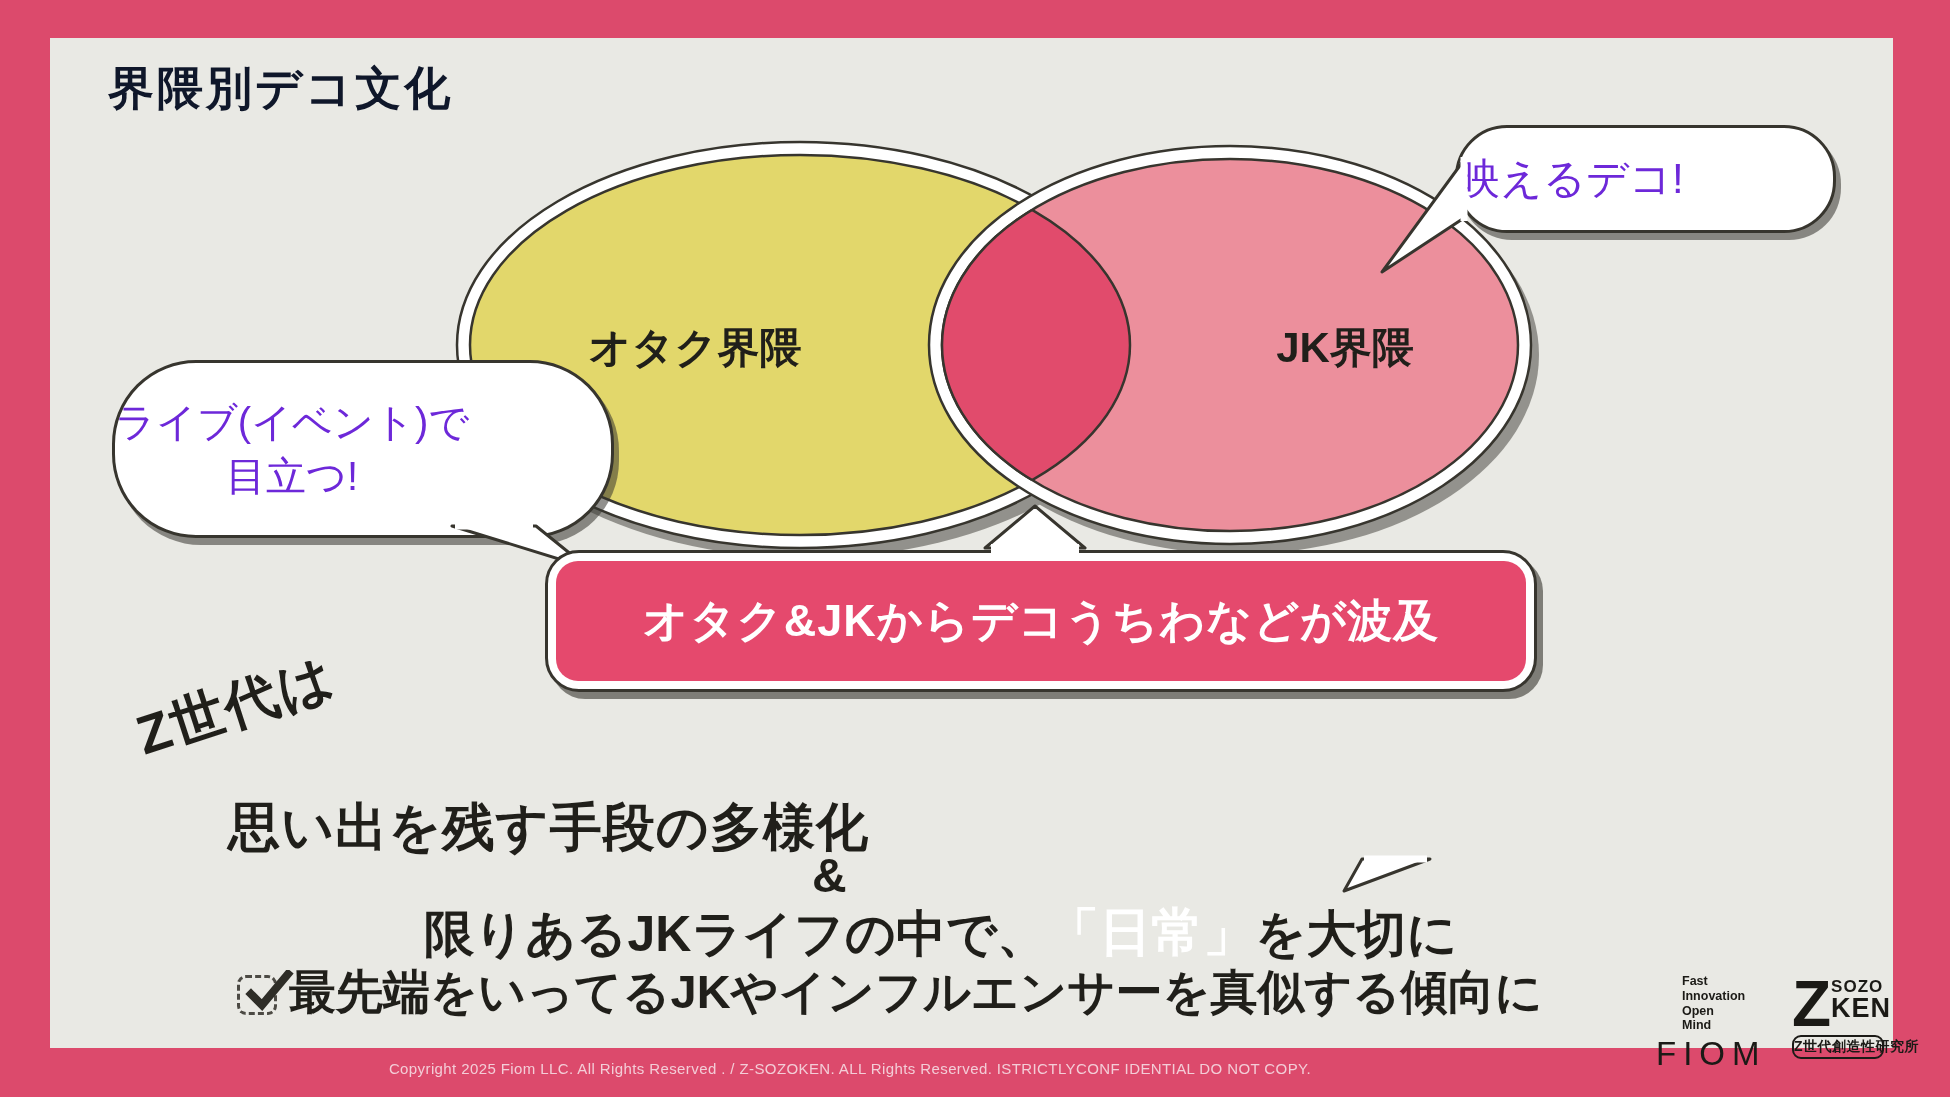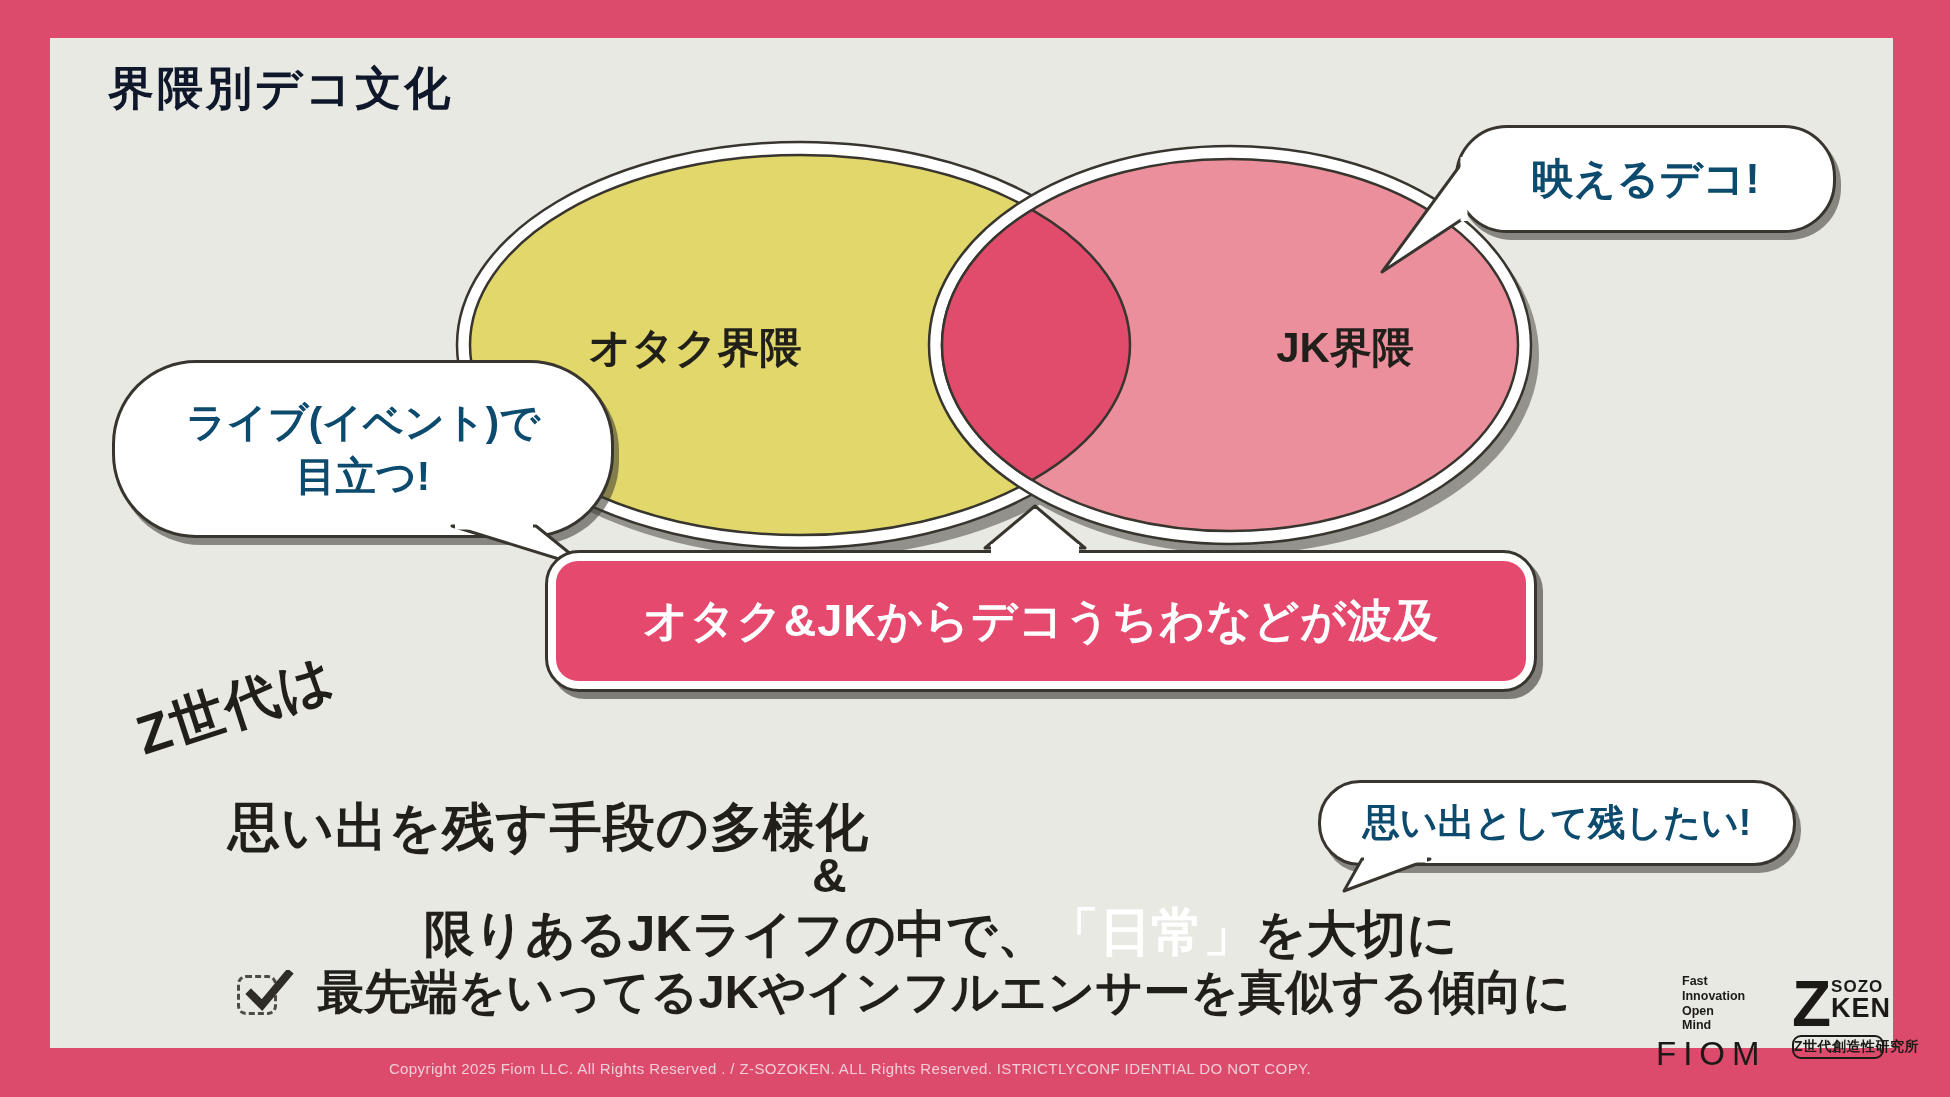--- a/index.html
+++ b/index.html
@@ -20,8 +20,8 @@
   .bubble{
     position:absolute;background:#ffffff;border:3px solid #37352e;
     box-shadow:5px 7px 0 rgba(55,53,47,.55);
-    display:flex;align-items:center;justify-content:center;
-    color:#0c4a6e;font-weight:700;text-align:center;
+    display:flex;align-items:center;
+    color:#6d28d9;font-weight:400;text-align:center;
   }
   .bubble-jk{left:1455px;top:125px;width:375px;height:102px;border-radius:52px;font-size:42px;}
   .bubble-otaku{left:112px;top:360px;width:496px;height:172px;border-radius:84px;font-size:40px;line-height:1.35;}

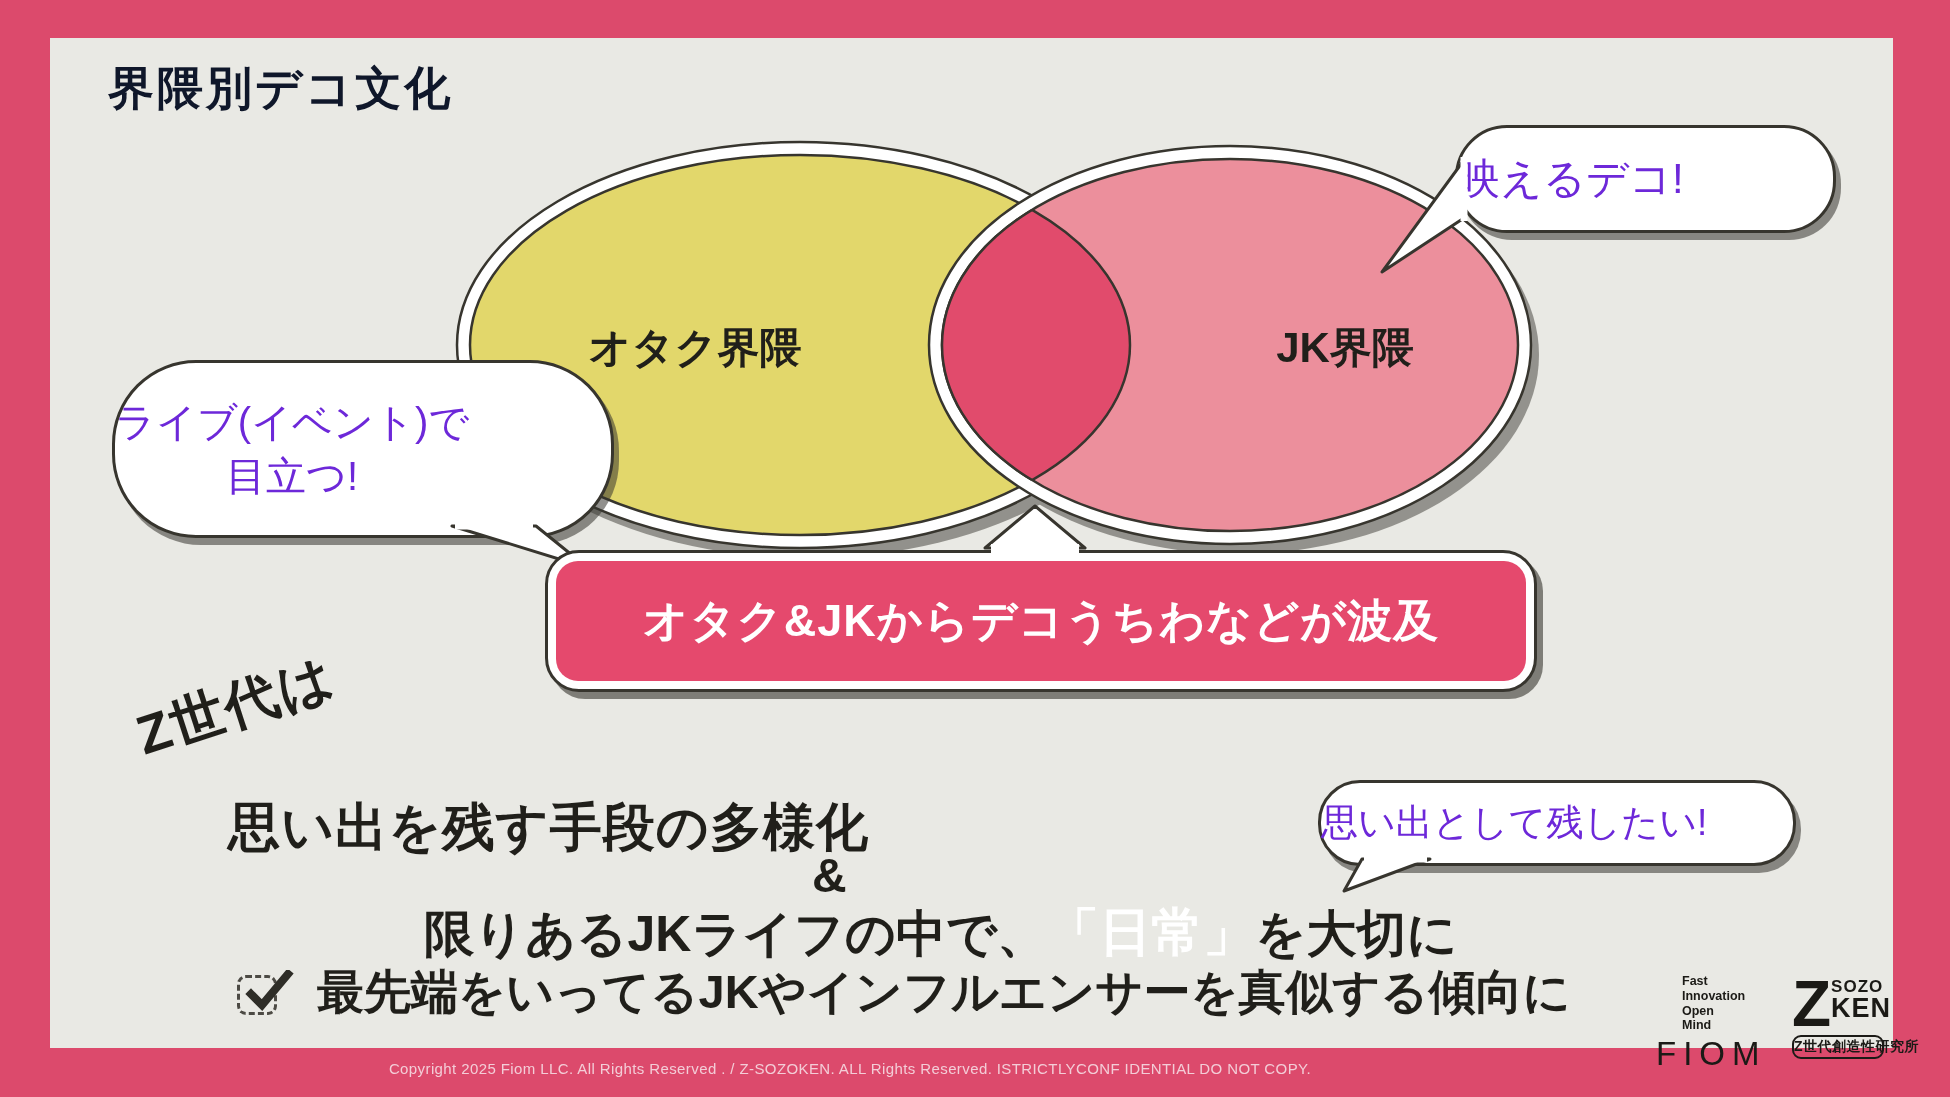--- a/index.html
+++ b/index.html
@@ -164,9 +164,6 @@
     <div class="check-text">最先端をいってるJKやインフルエンサーを真似する傾向に</div>
   </div>
 
-  <div class="bubble bubble-memory">
-    <span>思い出として残したい!</span>
-  </div>
   <svg class="tail" style="left:1330px;top:851px;" width="110" height="48" viewBox="0 0 110 48">
     <polygon points="14,40 32,8 100,8" fill="#ffffff" stroke="#37352e" stroke-width="3" stroke-linejoin="round"></polygon>
     <line x1="34" y1="8" x2="97" y2="8" stroke="#ffffff" stroke-width="7"></line>

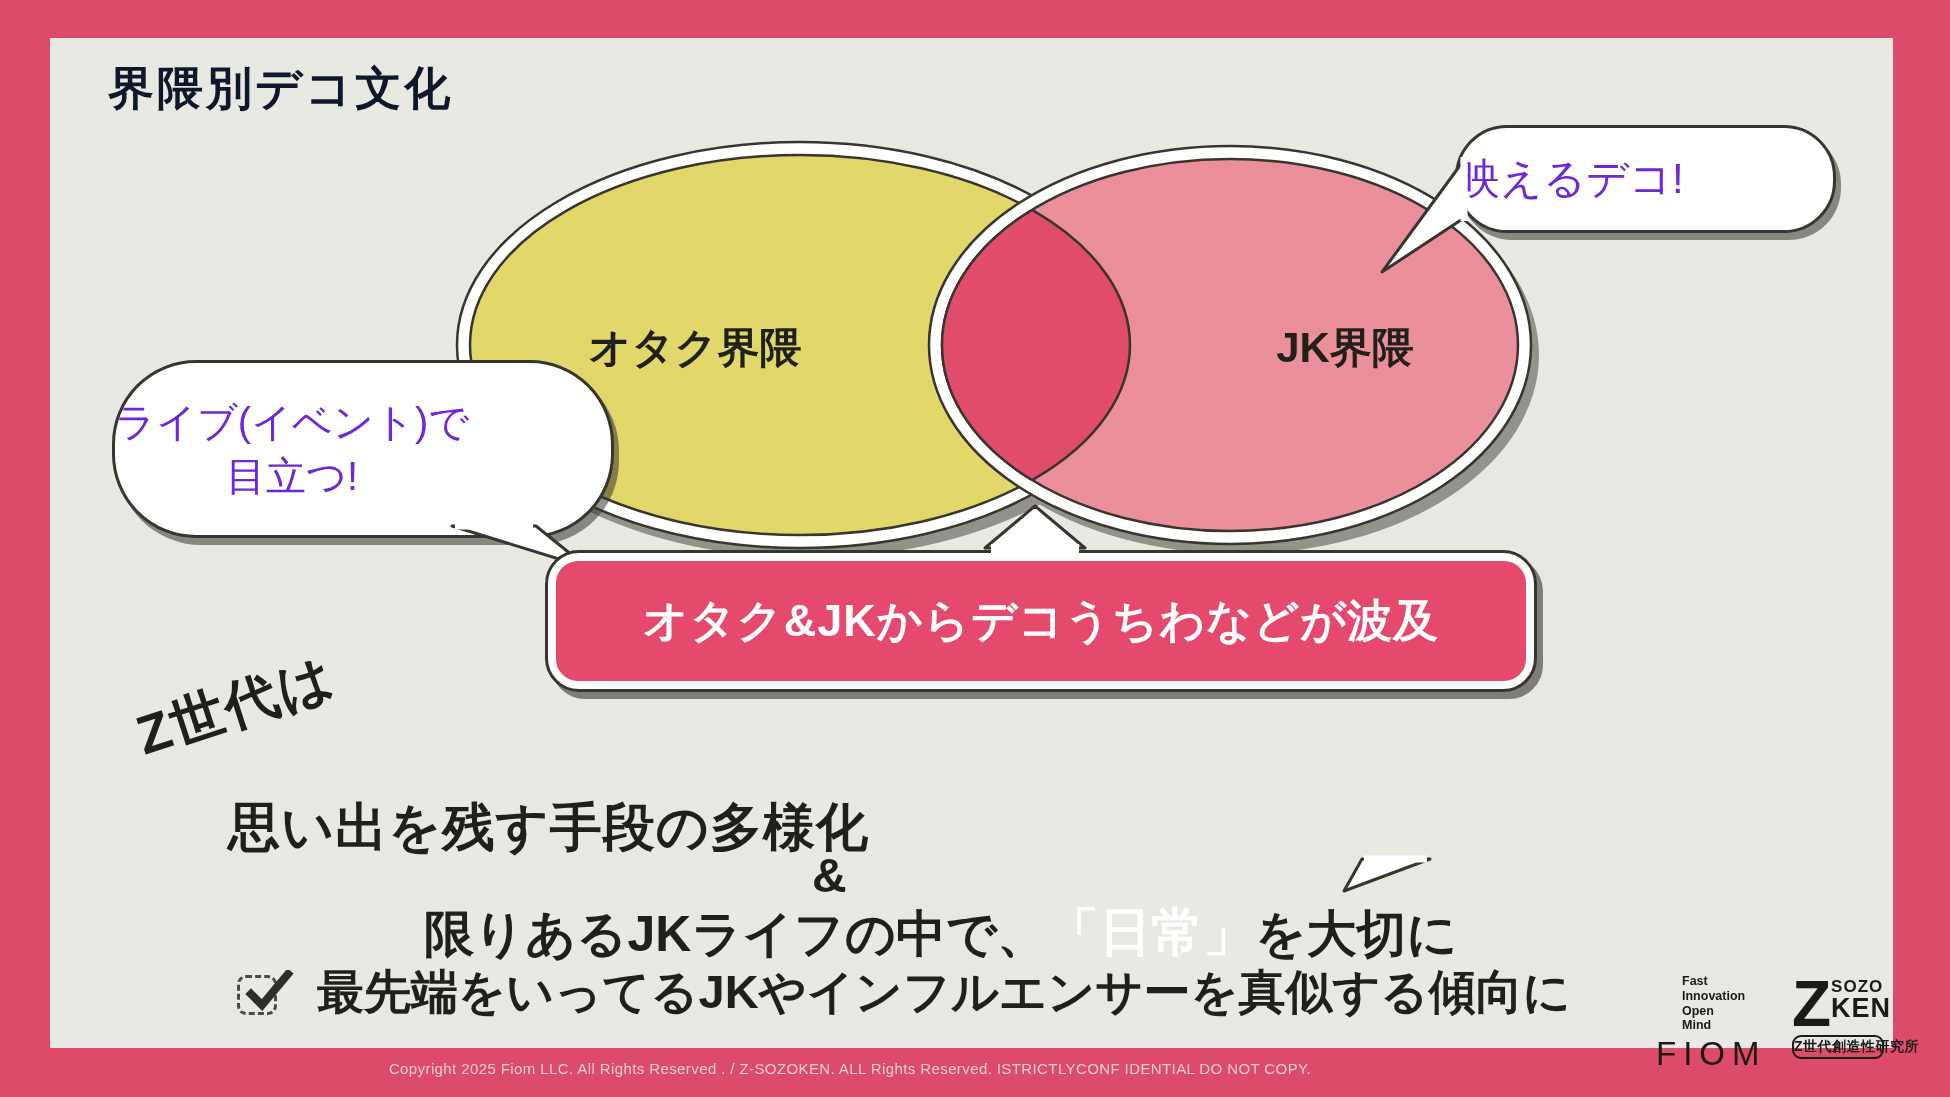--- a/index.html
+++ b/index.html
@@ -54,7 +54,7 @@
     border:3px dashed #4c4a44;border-radius:9px;
   }
   .check-glyph{position:absolute;left:3px;top:-8px;}
-  .check-text{margin-left:40px;font-size:47px;font-weight:600;color:#201f1a;line-height:1.15;}
+  .check-text{margin-left:12px;font-size:47px;font-weight:600;color:#201f1a;line-height:1.15;}
 
   .fiom{position:absolute;left:1656px;top:974px;width:130px;color:#1b1a16;}
   .fiom-tagline{margin-left:26px;font-size:12.5px;font-weight:600;line-height:1.18;}

